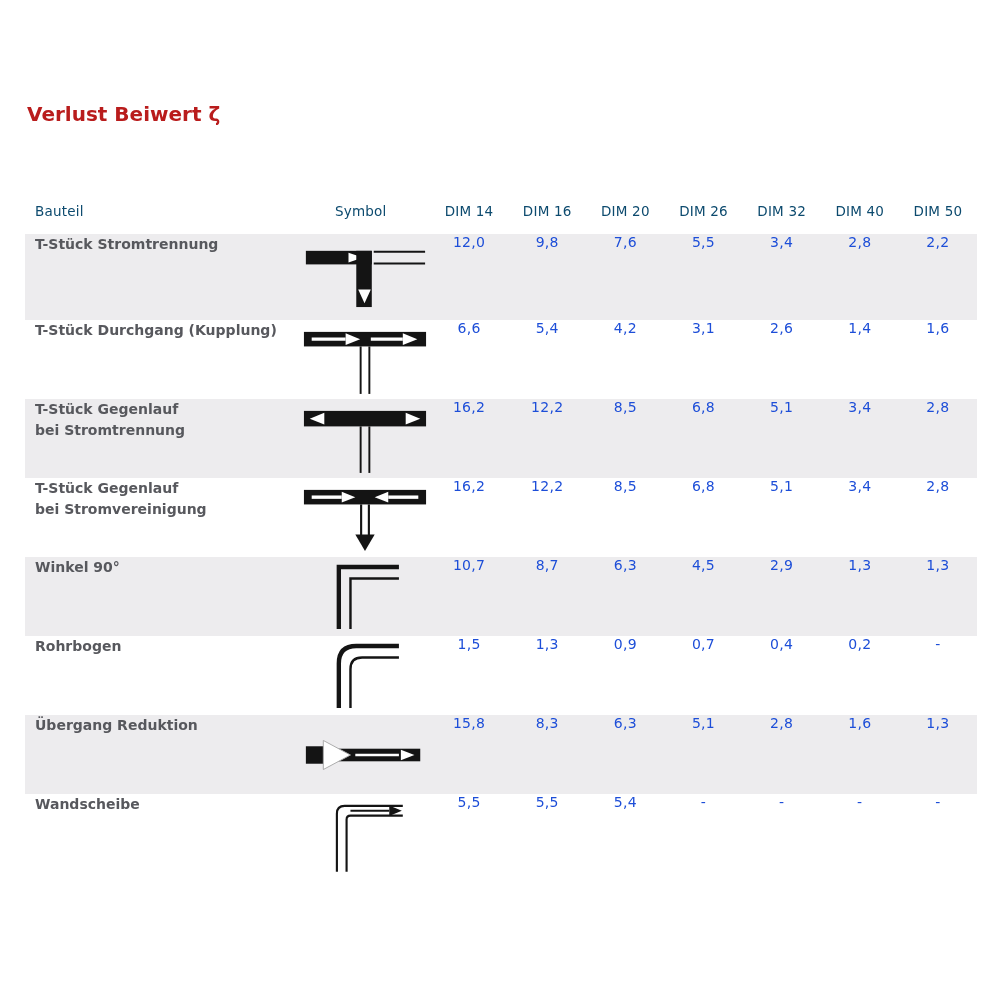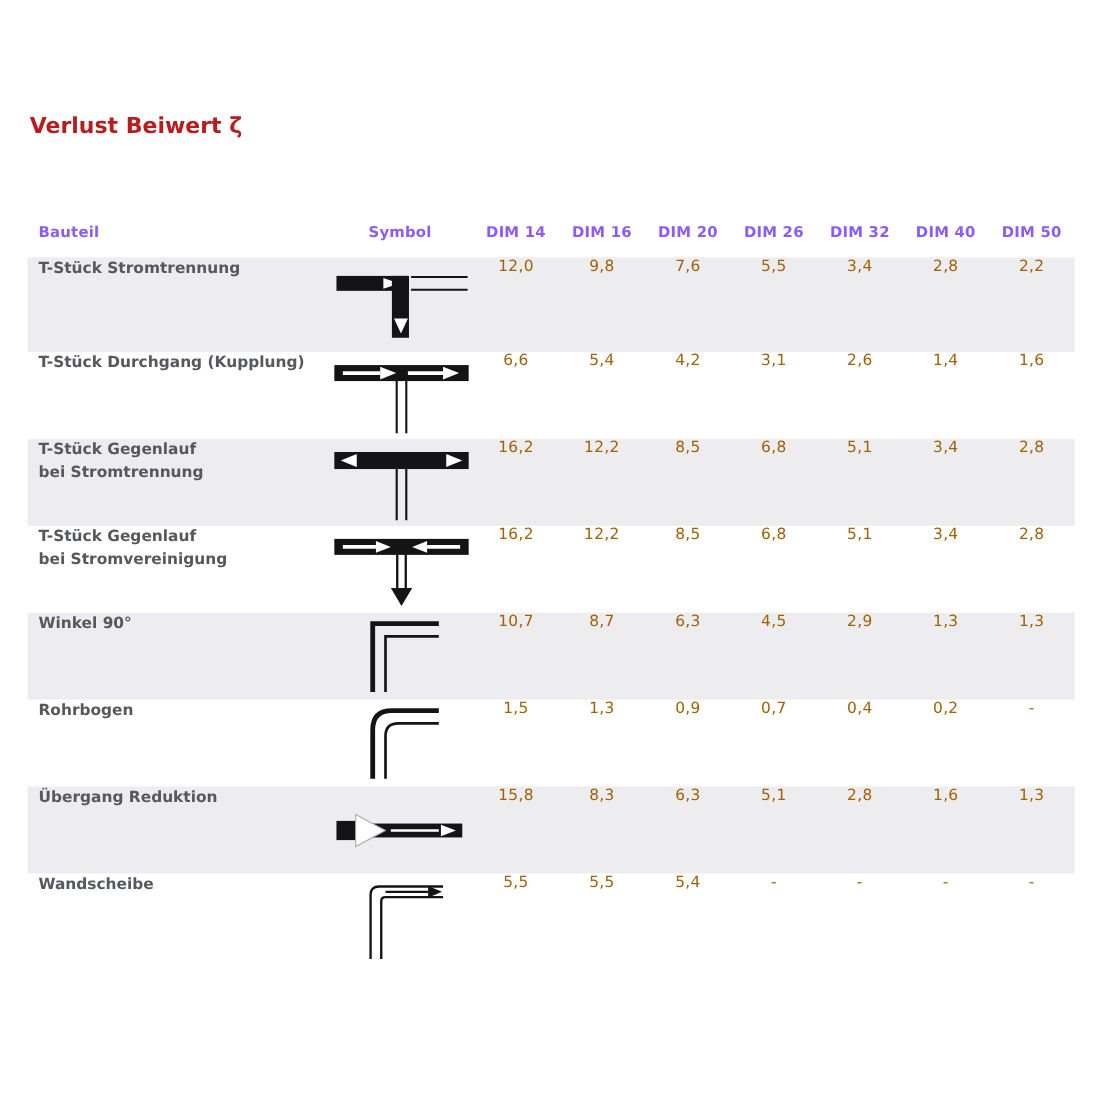--- a/index.html
+++ b/index.html
@@ -9,7 +9,7 @@
   h2.subtitle{margin:16px 0 0 27px;font-size:20px;font-weight:bold;color:#b91c1c;}
   .zeta-table{margin:62px 0 0 25px;width:952px;}
   .thead{display:flex;align-items:center;height:46px;background:#ffffff;}
-  .th{font-size:13.5px;font-weight:bold;color:#8b5cf6;letter-spacing:.2px;}
+  .th{font-size:13.5px;font-weight:normal;color:#0c4a6e;letter-spacing:.2px;}
   .col-label{width:275px;padding-left:10px;box-sizing:border-box;}
   .col-symbol{width:130px;padding-left:35px;box-sizing:border-box;}
   .col-dim{flex:1;text-align:center;}

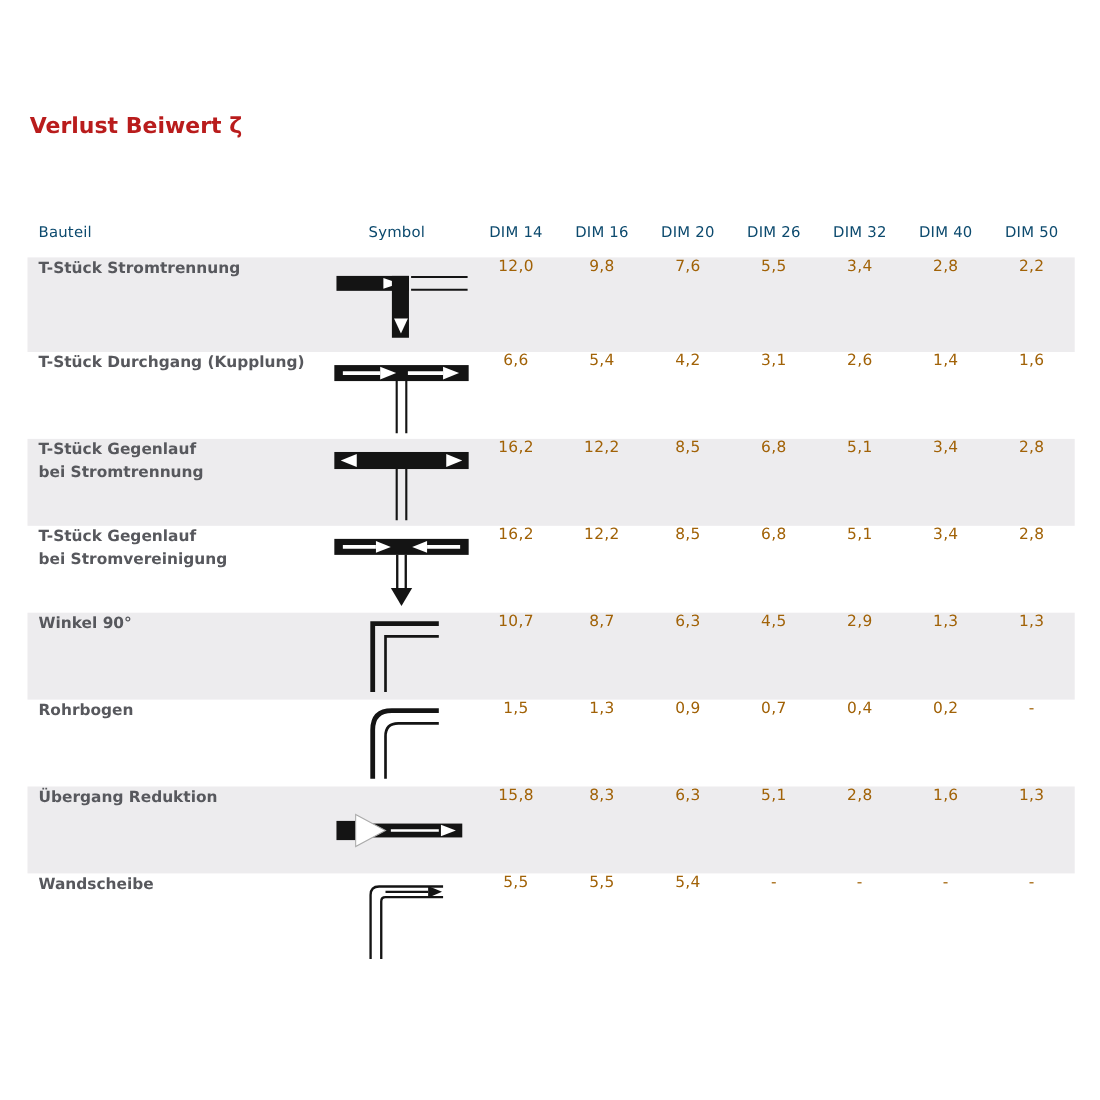--- a/index.html
+++ b/index.html
@@ -20,7 +20,7 @@
             font-size:14px;color:#57585d;white-space:pre-line;line-height:1.5;}
   .td-symbol{width:130px;display:flex;align-items:center;justify-content:center;}
   .td-symbol svg{display:block;}
-  .td-dim{flex:1;text-align:center;font-size:14px;color:#a16207;letter-spacing:.3px;}
+  .td-dim{flex:1;text-align:center;font-size:14px;color:#1d4ed8;letter-spacing:.3px;}
 </style>
 </head>
 <body>

